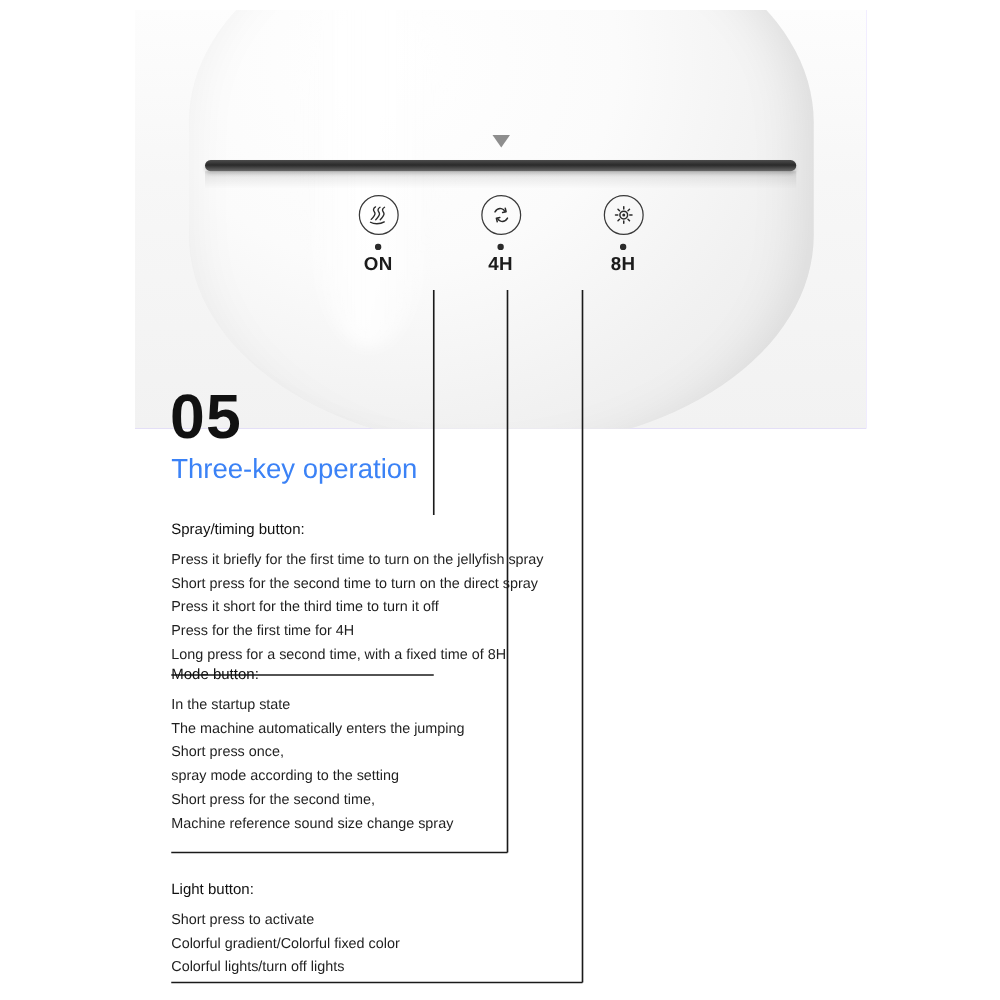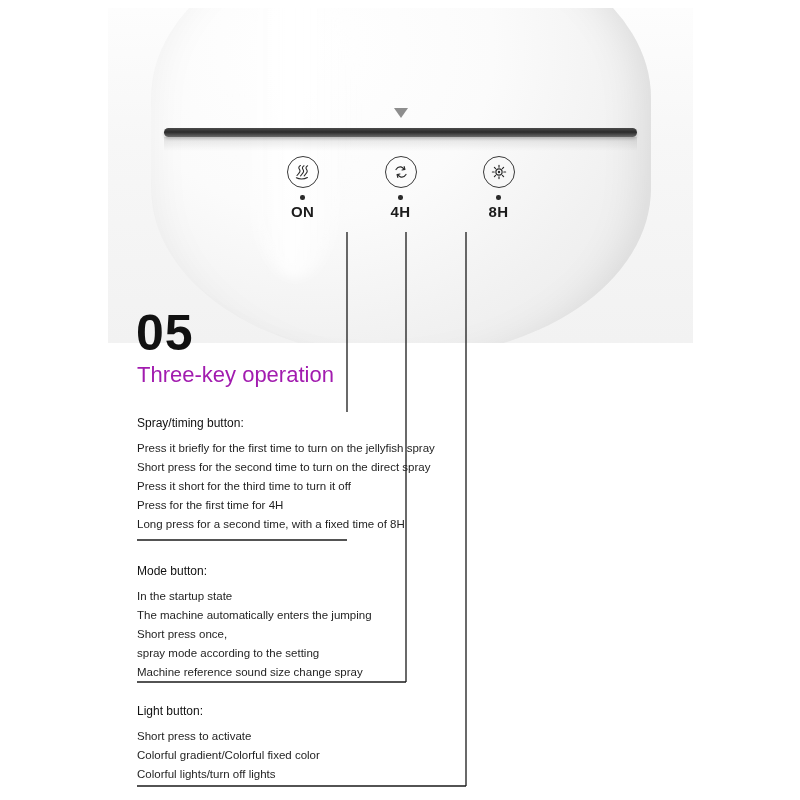--- a/index.html
+++ b/index.html
@@ -157,7 +157,7 @@
     top: 362px;
     font-size: 22px;
     font-weight: 400;
-    color: #a21caf;
+    color: #3b82f6;
   }
 
   .block {

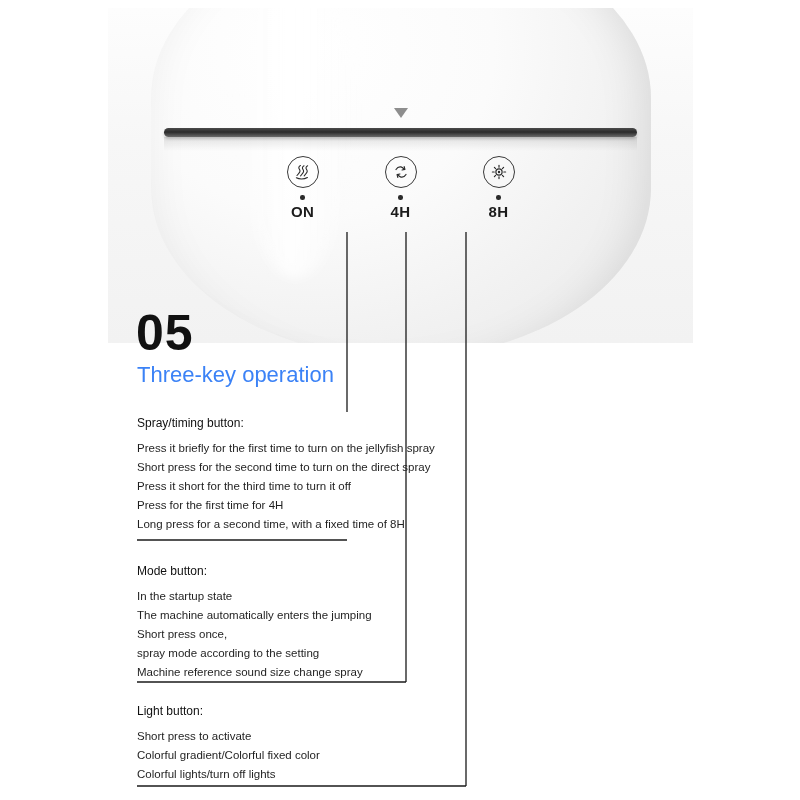--- a/index.html
+++ b/index.html
@@ -178,7 +178,7 @@
   }
 
   #block-spray { top: 416px; }
-  #block-mode  { top: 564px; }
+  #block-mode  { top: 532px; }
   #block-light { top: 704px; }
 </style>
 </head>

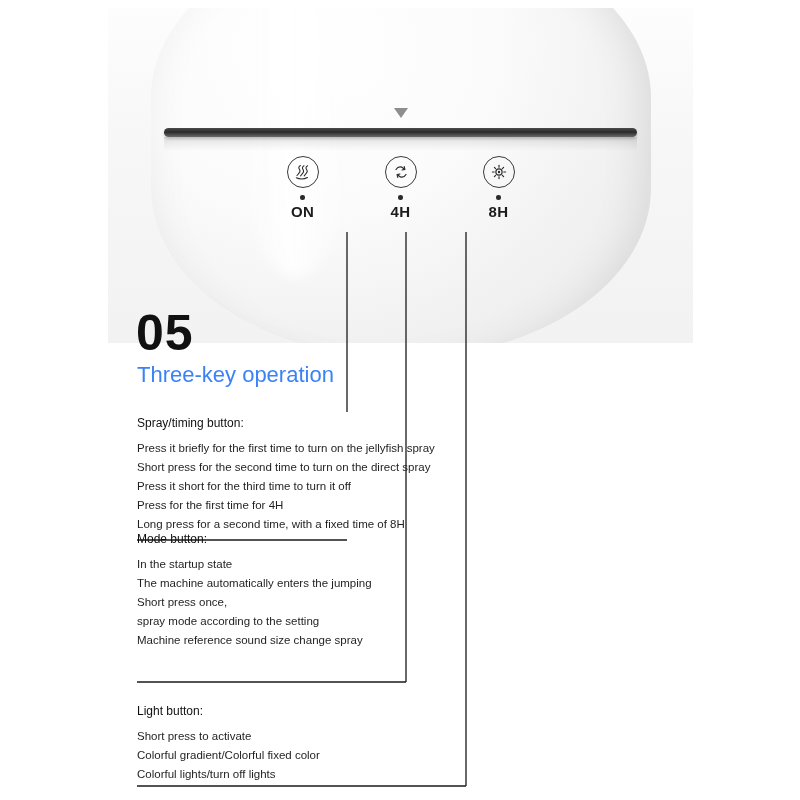--- a/index.html
+++ b/index.html
@@ -274,6 +274,7 @@
   <div class="block-line">The machine automatically enters the jumping</div>
   <div class="block-line">Short press once,</div>
   <div class="block-line">spray mode according to the setting</div>
+  <div class="block-line">Short press for the second time,</div>
   <div class="block-line">Machine reference sound size change spray</div>
 </div>
 

